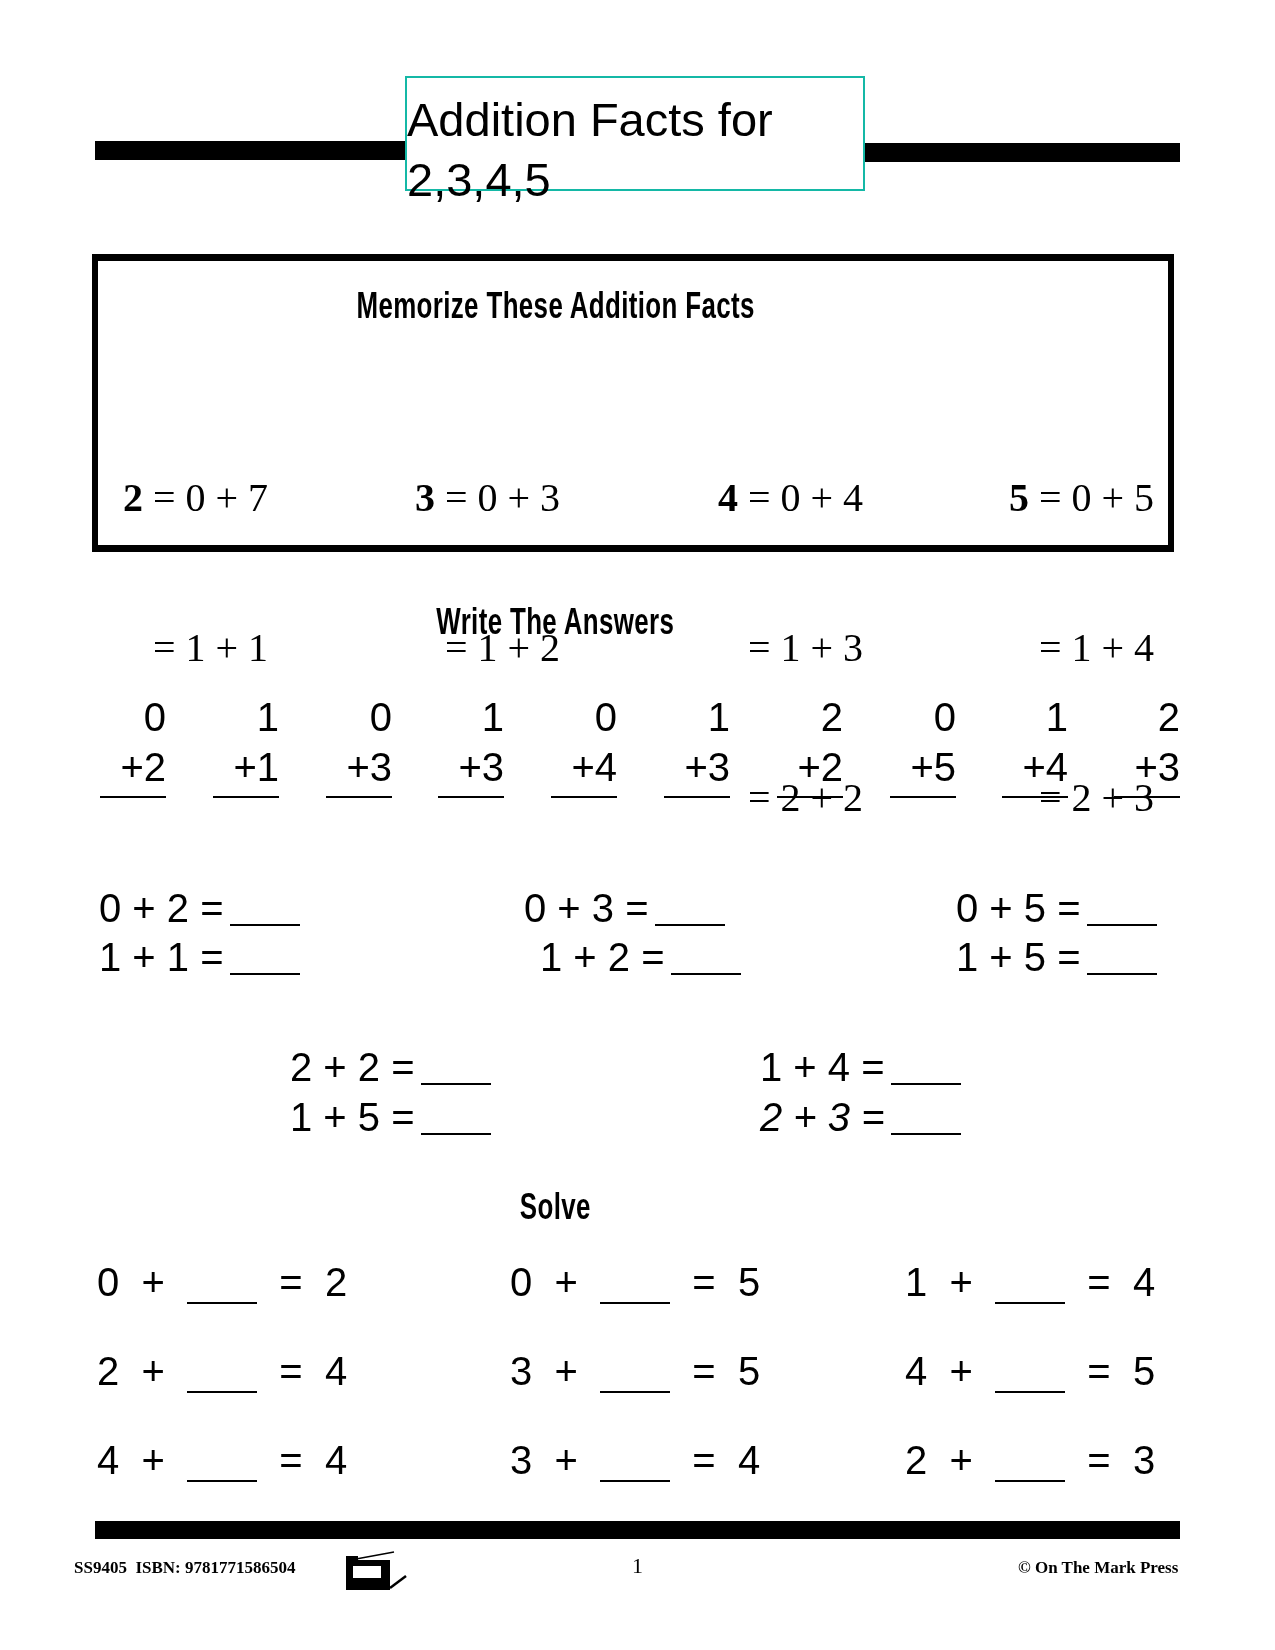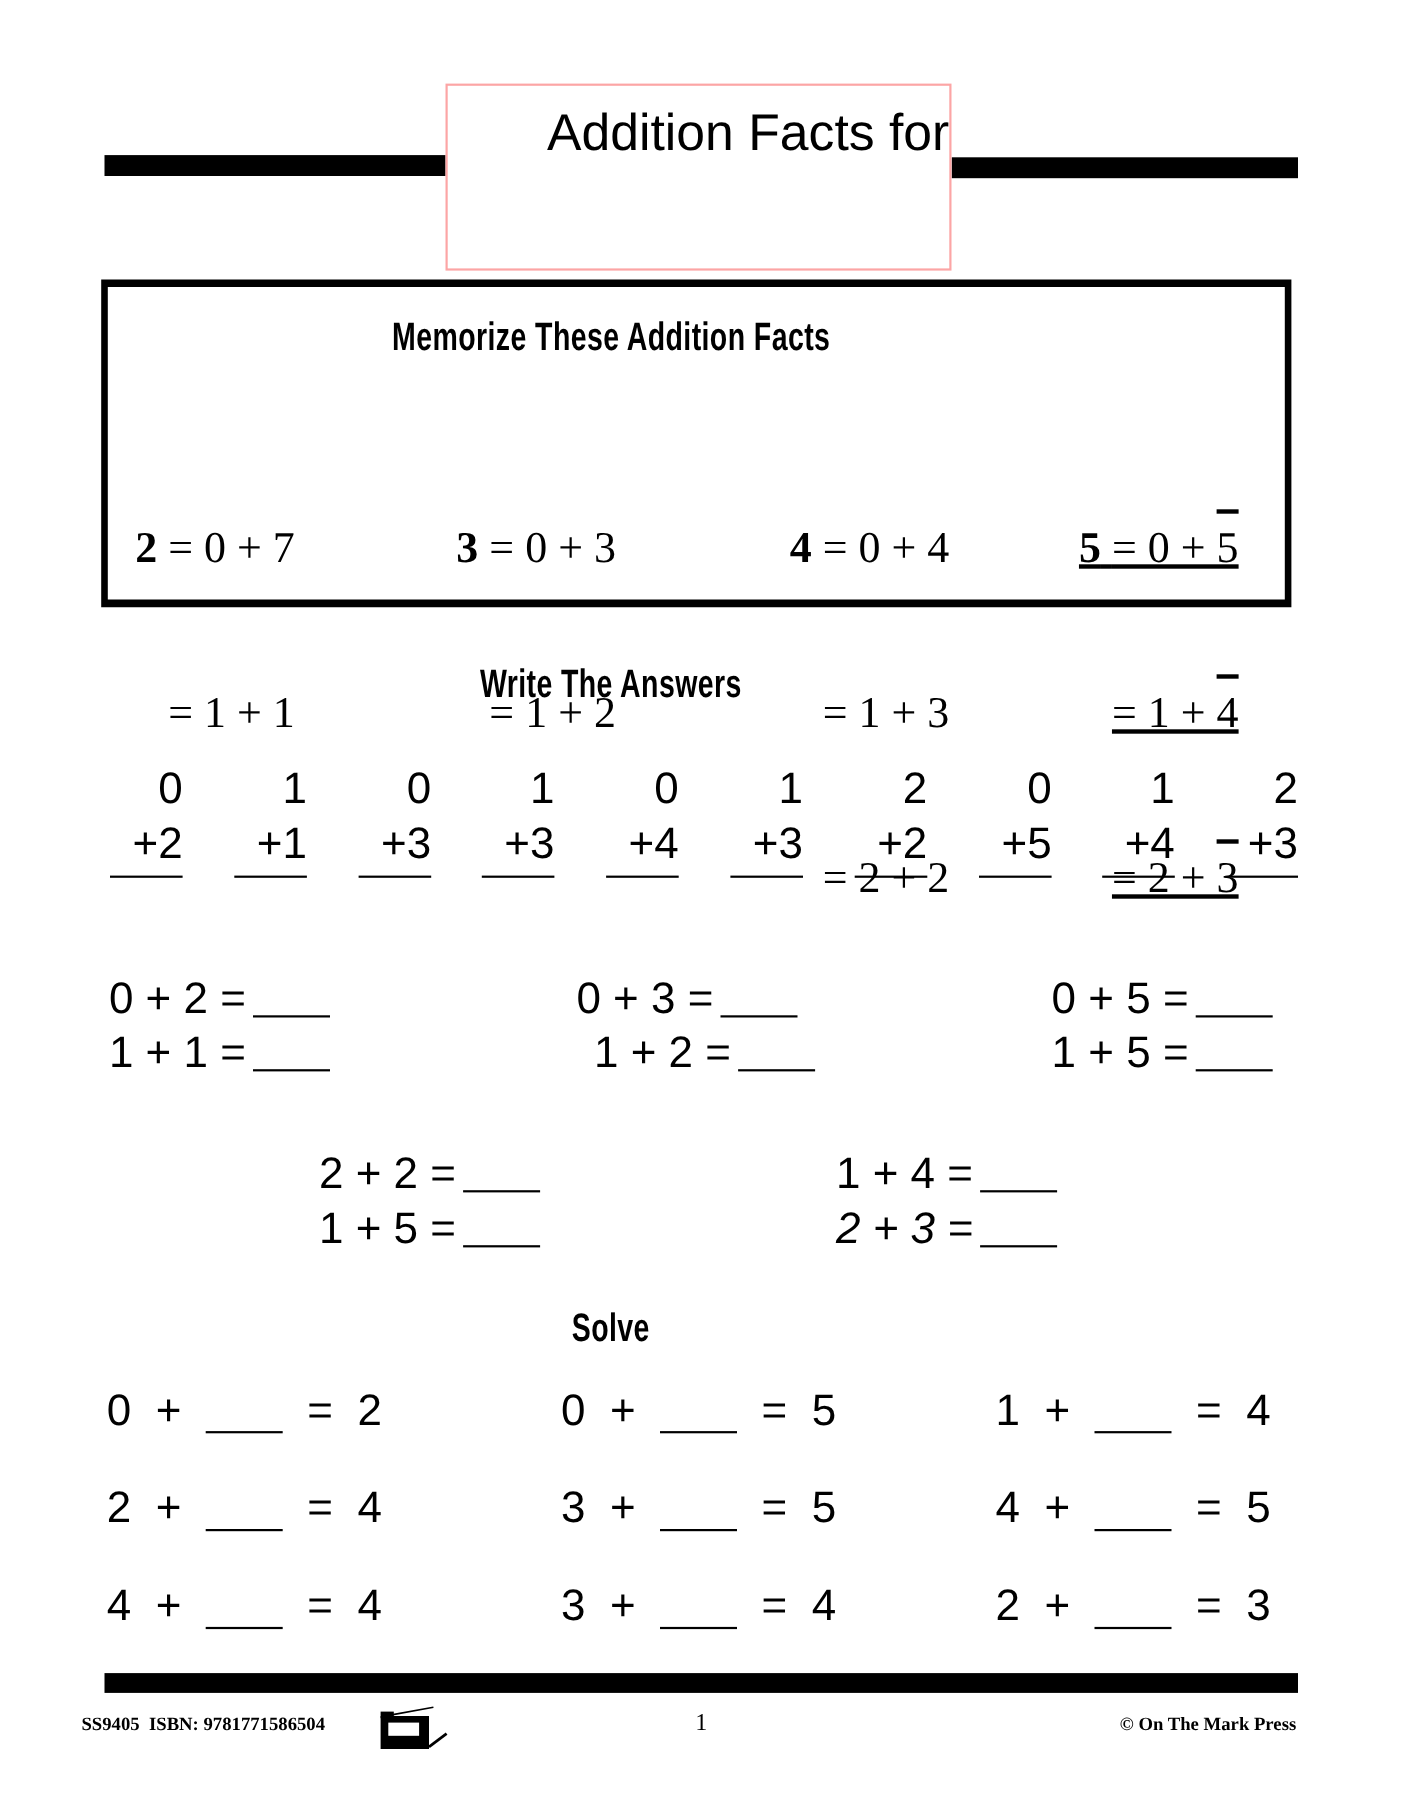--- a/index.html
+++ b/index.html
@@ -6,7 +6,7 @@
   body { width: 1275px; height: 1650px; position: relative; overflow: hidden; color: #000; font-family: "Liberation Sans", sans-serif; }
   .abs { position: absolute; }
   .bar { position: absolute; background: #000; }
-  .title-box { position: absolute; left: 405px; top: 76px; width: 460px; height: 170px; border: 2px solid #fca5a5; box-sizing: border-box; background: #fff; text-align: right; }
+  .title-box { position: absolute; left: 405px; top: 76px; width: 460px; height: 115px; border: 2px solid #14b8a6; box-sizing: border-box; background: #fff; text-align: left; }
   .title-line { display: block; font-size: 47px; line-height: 60px; }
   .title-line.l1 { margin-top: 12px; }
   .memo-box { position: absolute; left: 92px; top: 254px; width: 1082px; height: 298px; border: 6px solid #000; border-top-width: 7px; border-bottom-width: 7px; box-sizing: border-box; }

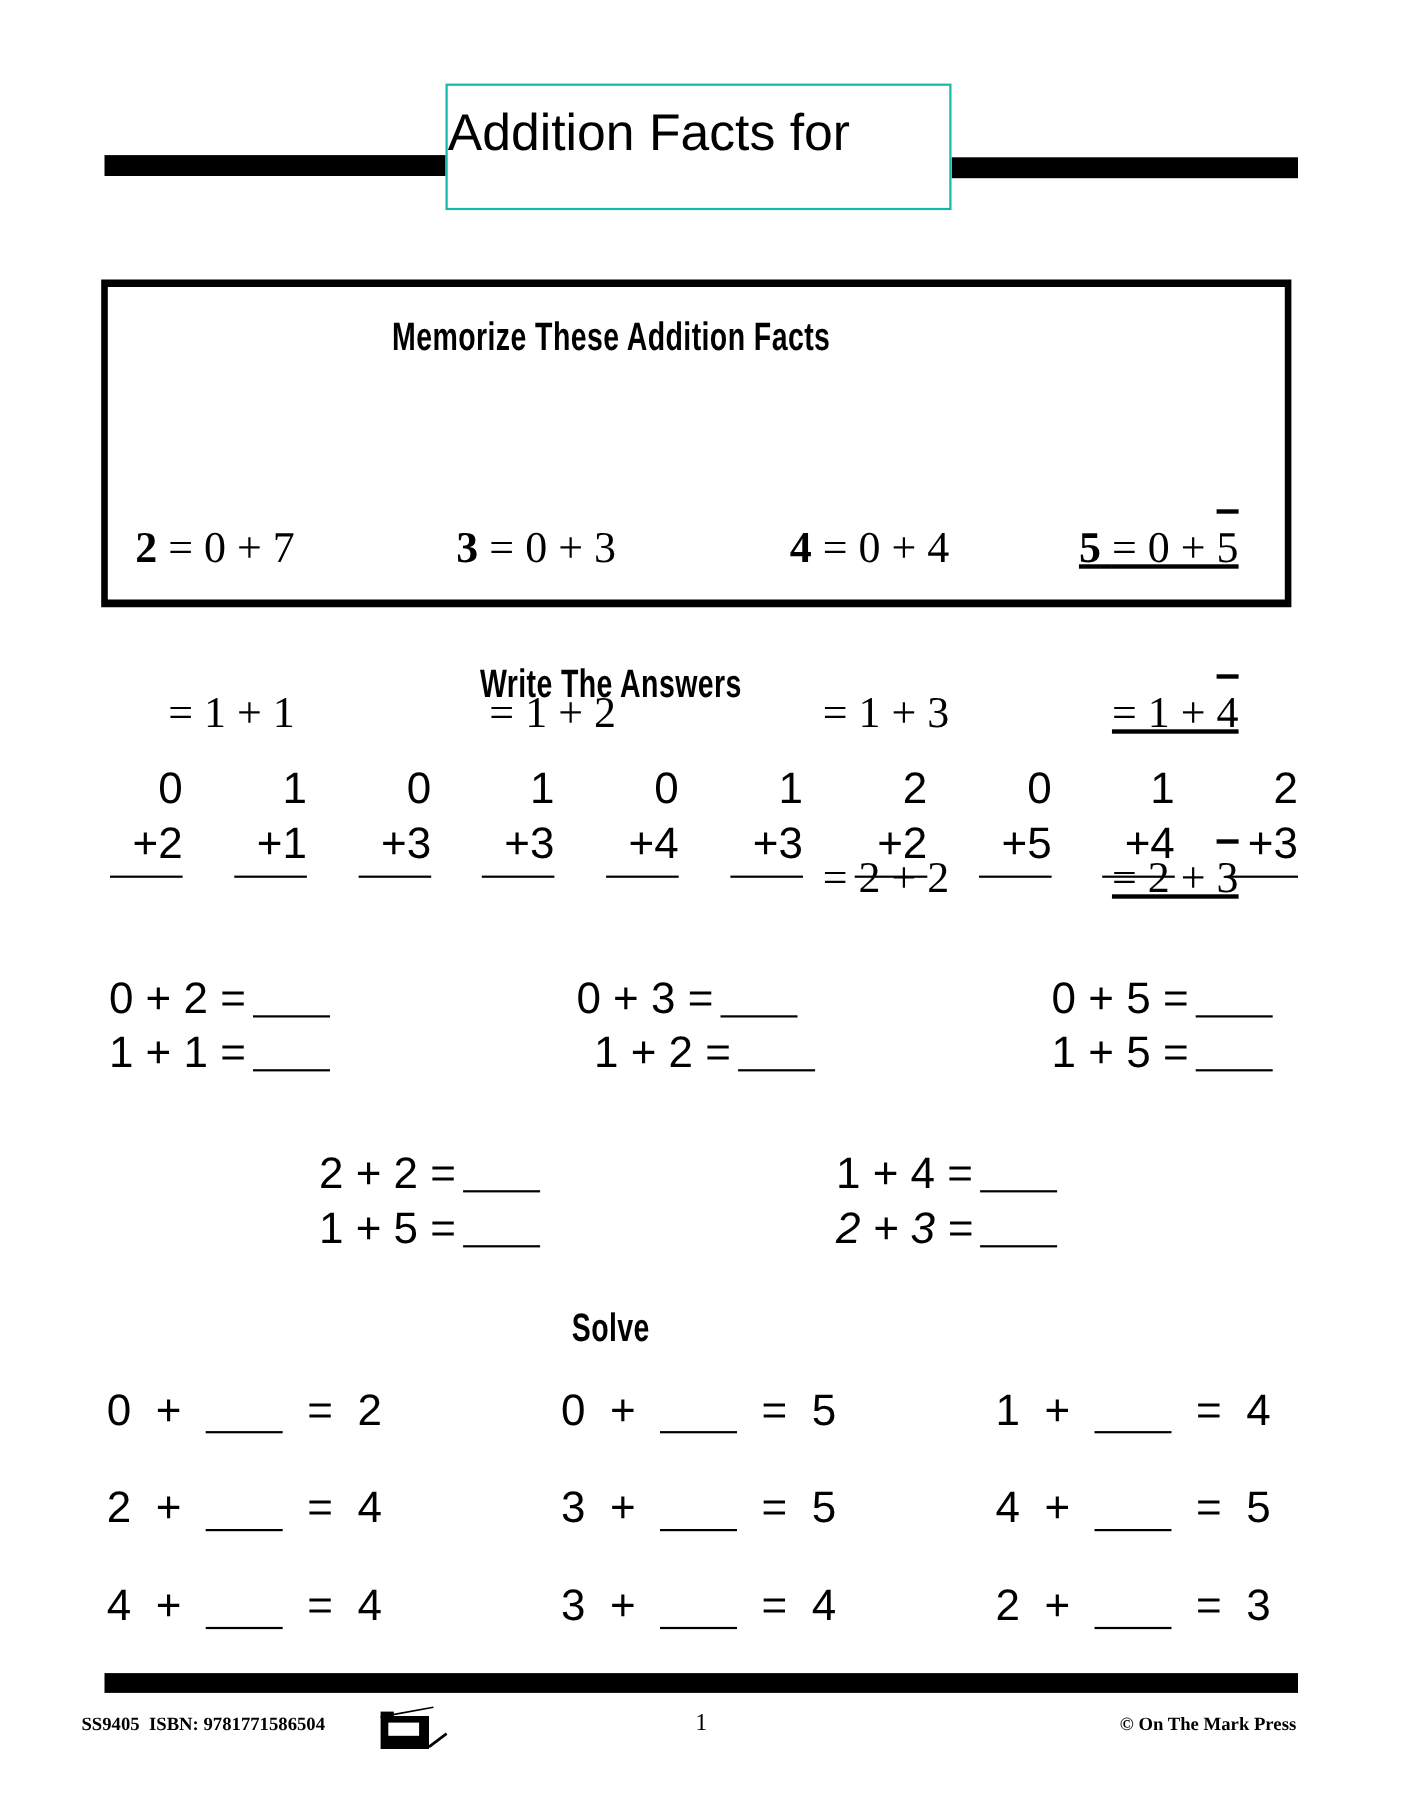--- a/index.html
+++ b/index.html
@@ -30,6 +30,7 @@
 <div class="bar" style="left:865px; top:143px; width:315px; height:19px;"></div>
 <div class="title-box">
   <span class="title-line l1">Addition Facts for</span>
+  <span class="title-line">2,3,4,5</span>
 </div>
 
 <div class="memo-box"></div>

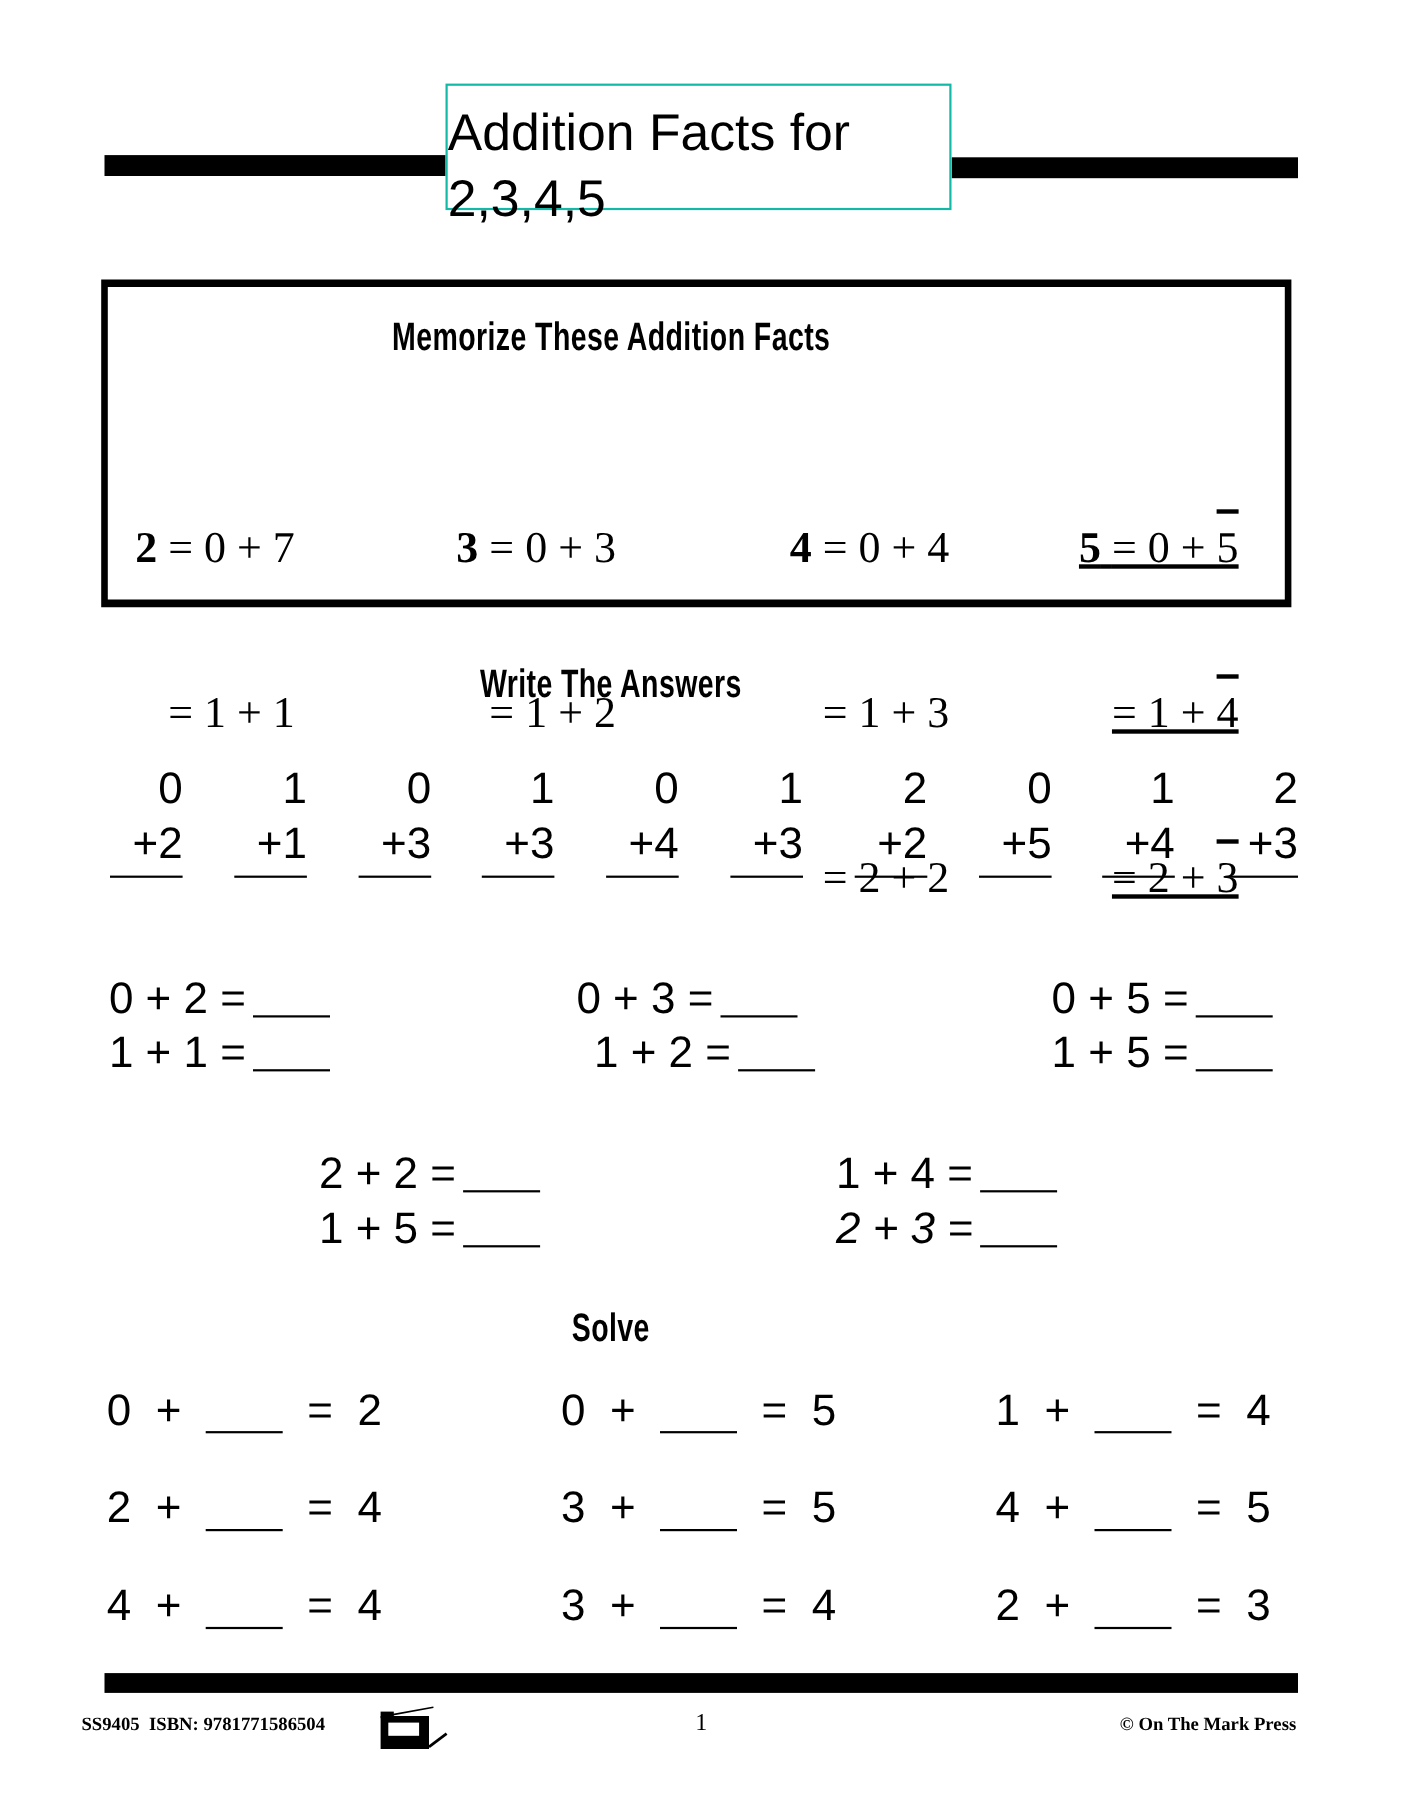--- a/index.html
+++ b/index.html
@@ -51,7 +51,7 @@
   <div>= 1 + 3</div>
   <div>= 2 + 2</div>
 </div>
-<div class="fact-col" style="left:966px; top:373px; width:160px;text-decoration:underline;">
+<div class="fact-col" style="left:994px; top:373px; width:160px;">
   <div><span class="lead">5</span> <span>= 0 + 5</span></div>
   <div>= 1 + 4</div>
   <div>= 2 + 3</div>

